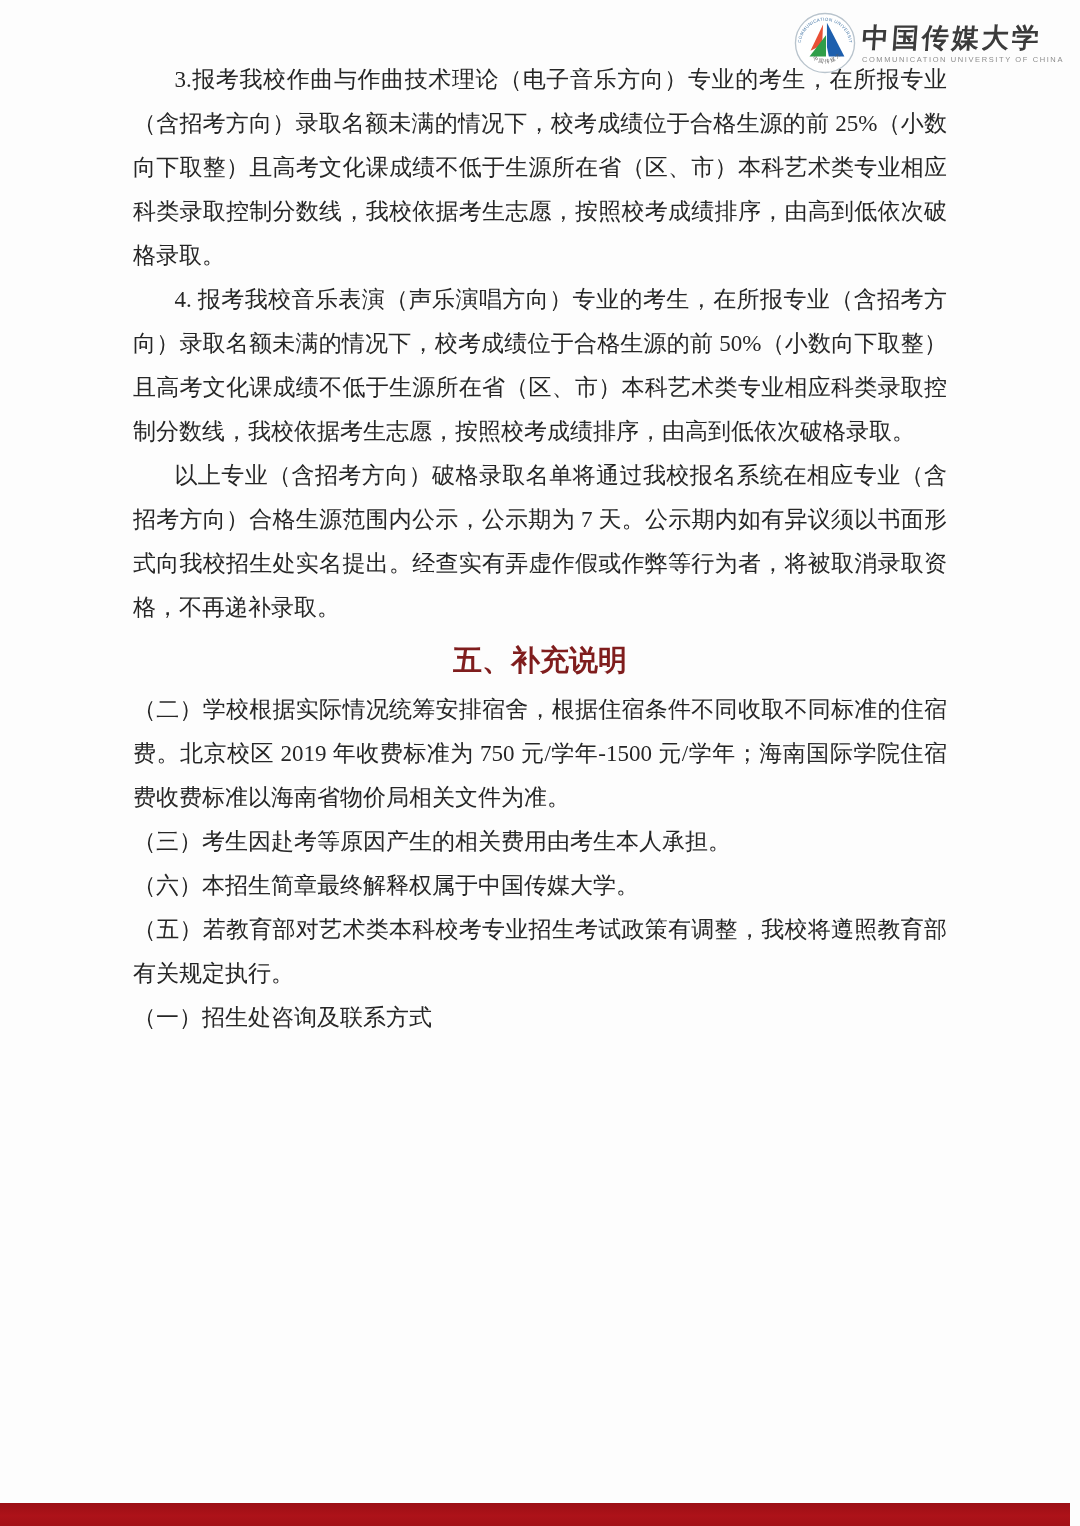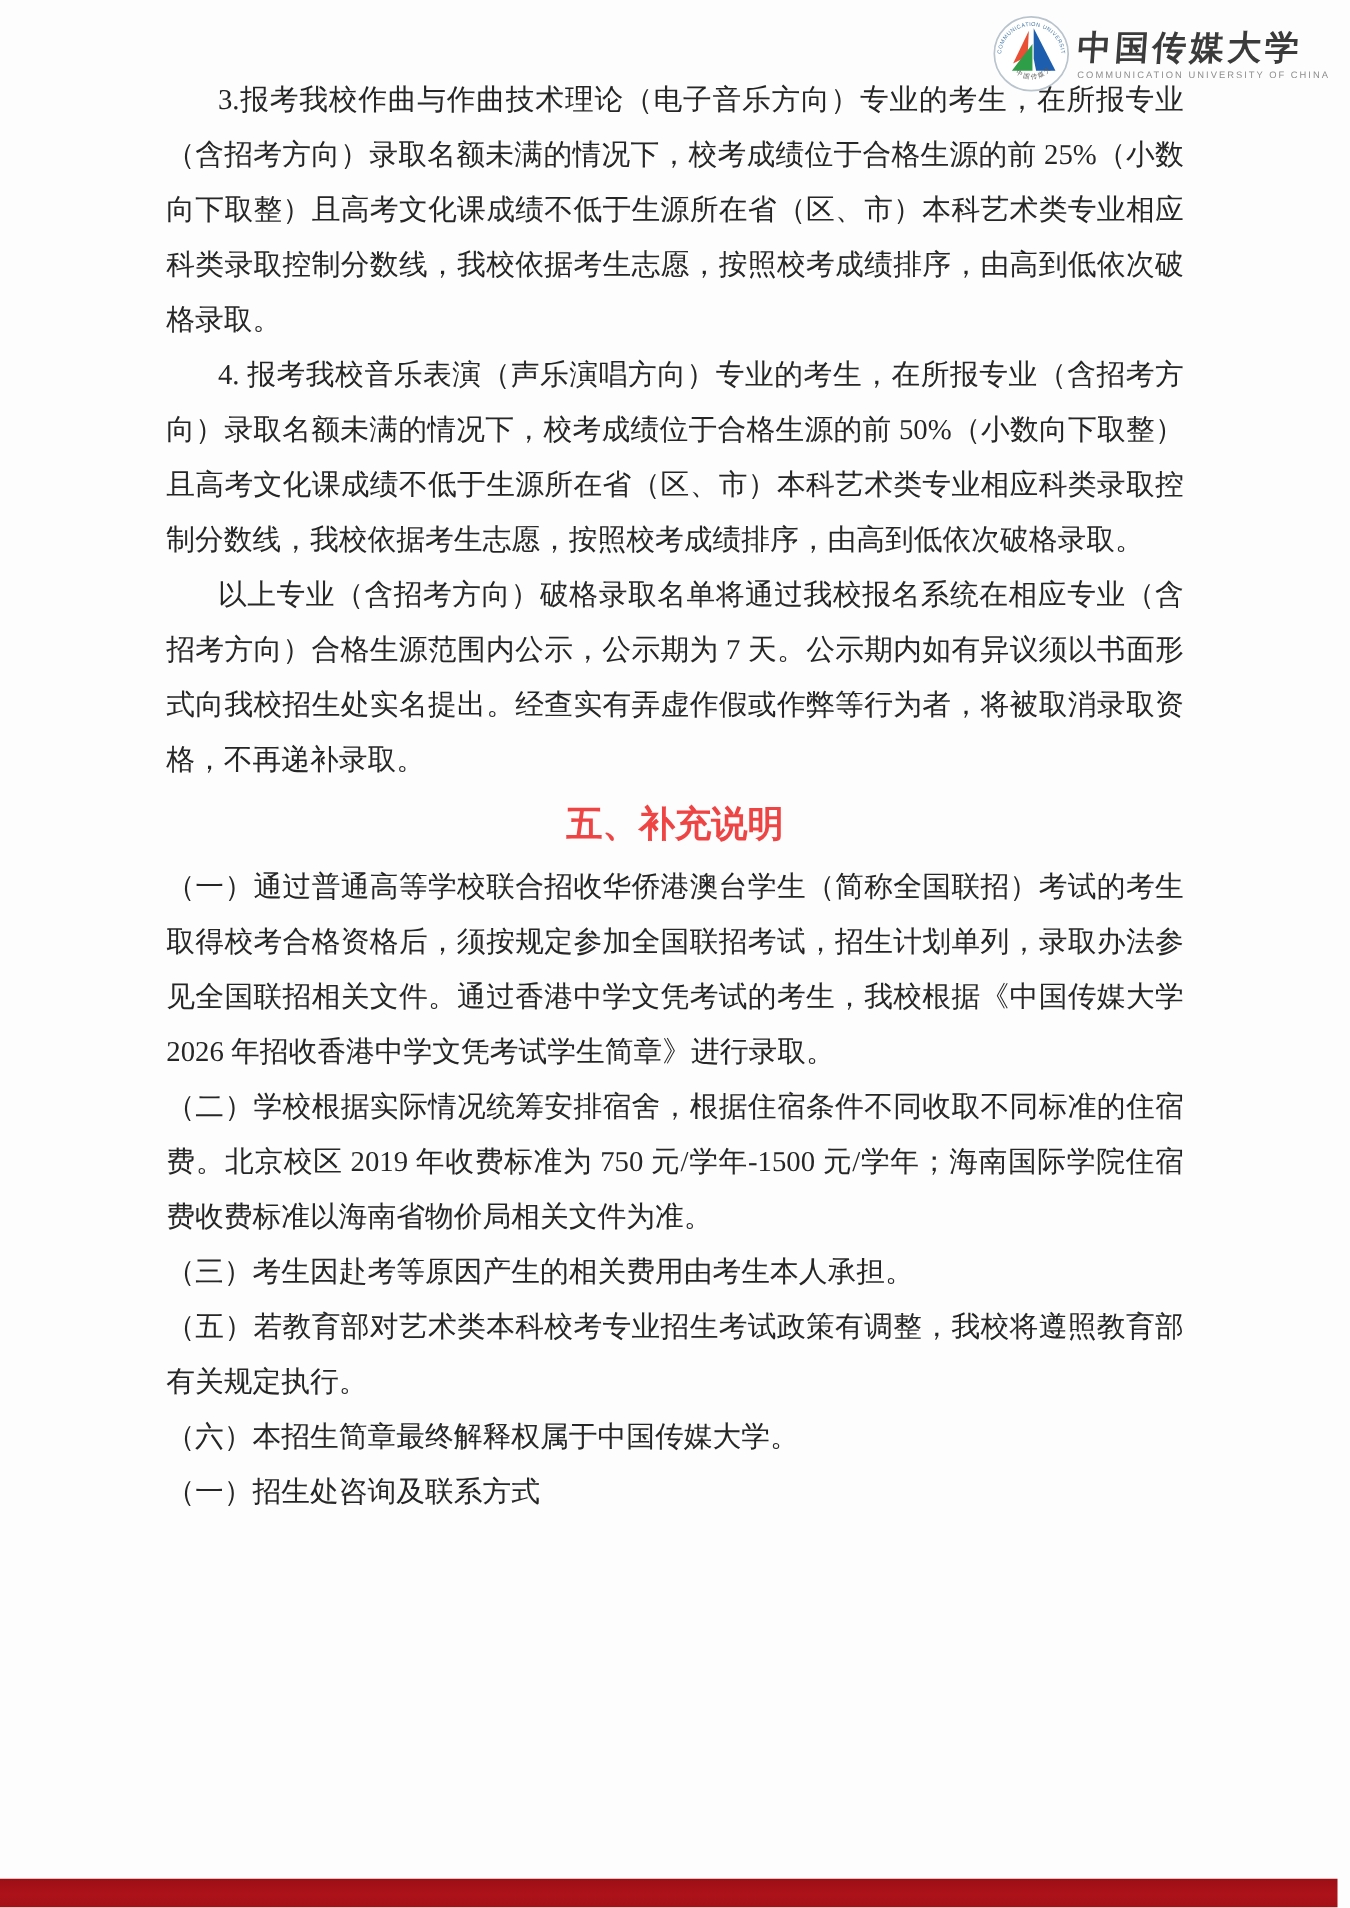--- a/index.html
+++ b/index.html
@@ -53,7 +53,7 @@
     font-weight:bold;
     font-size:29px;
     text-align:center;
-    color:#ef4444;
+    color:#7f1d1d;
     margin:8px 0 6px 0;
     line-height:44px;
   }

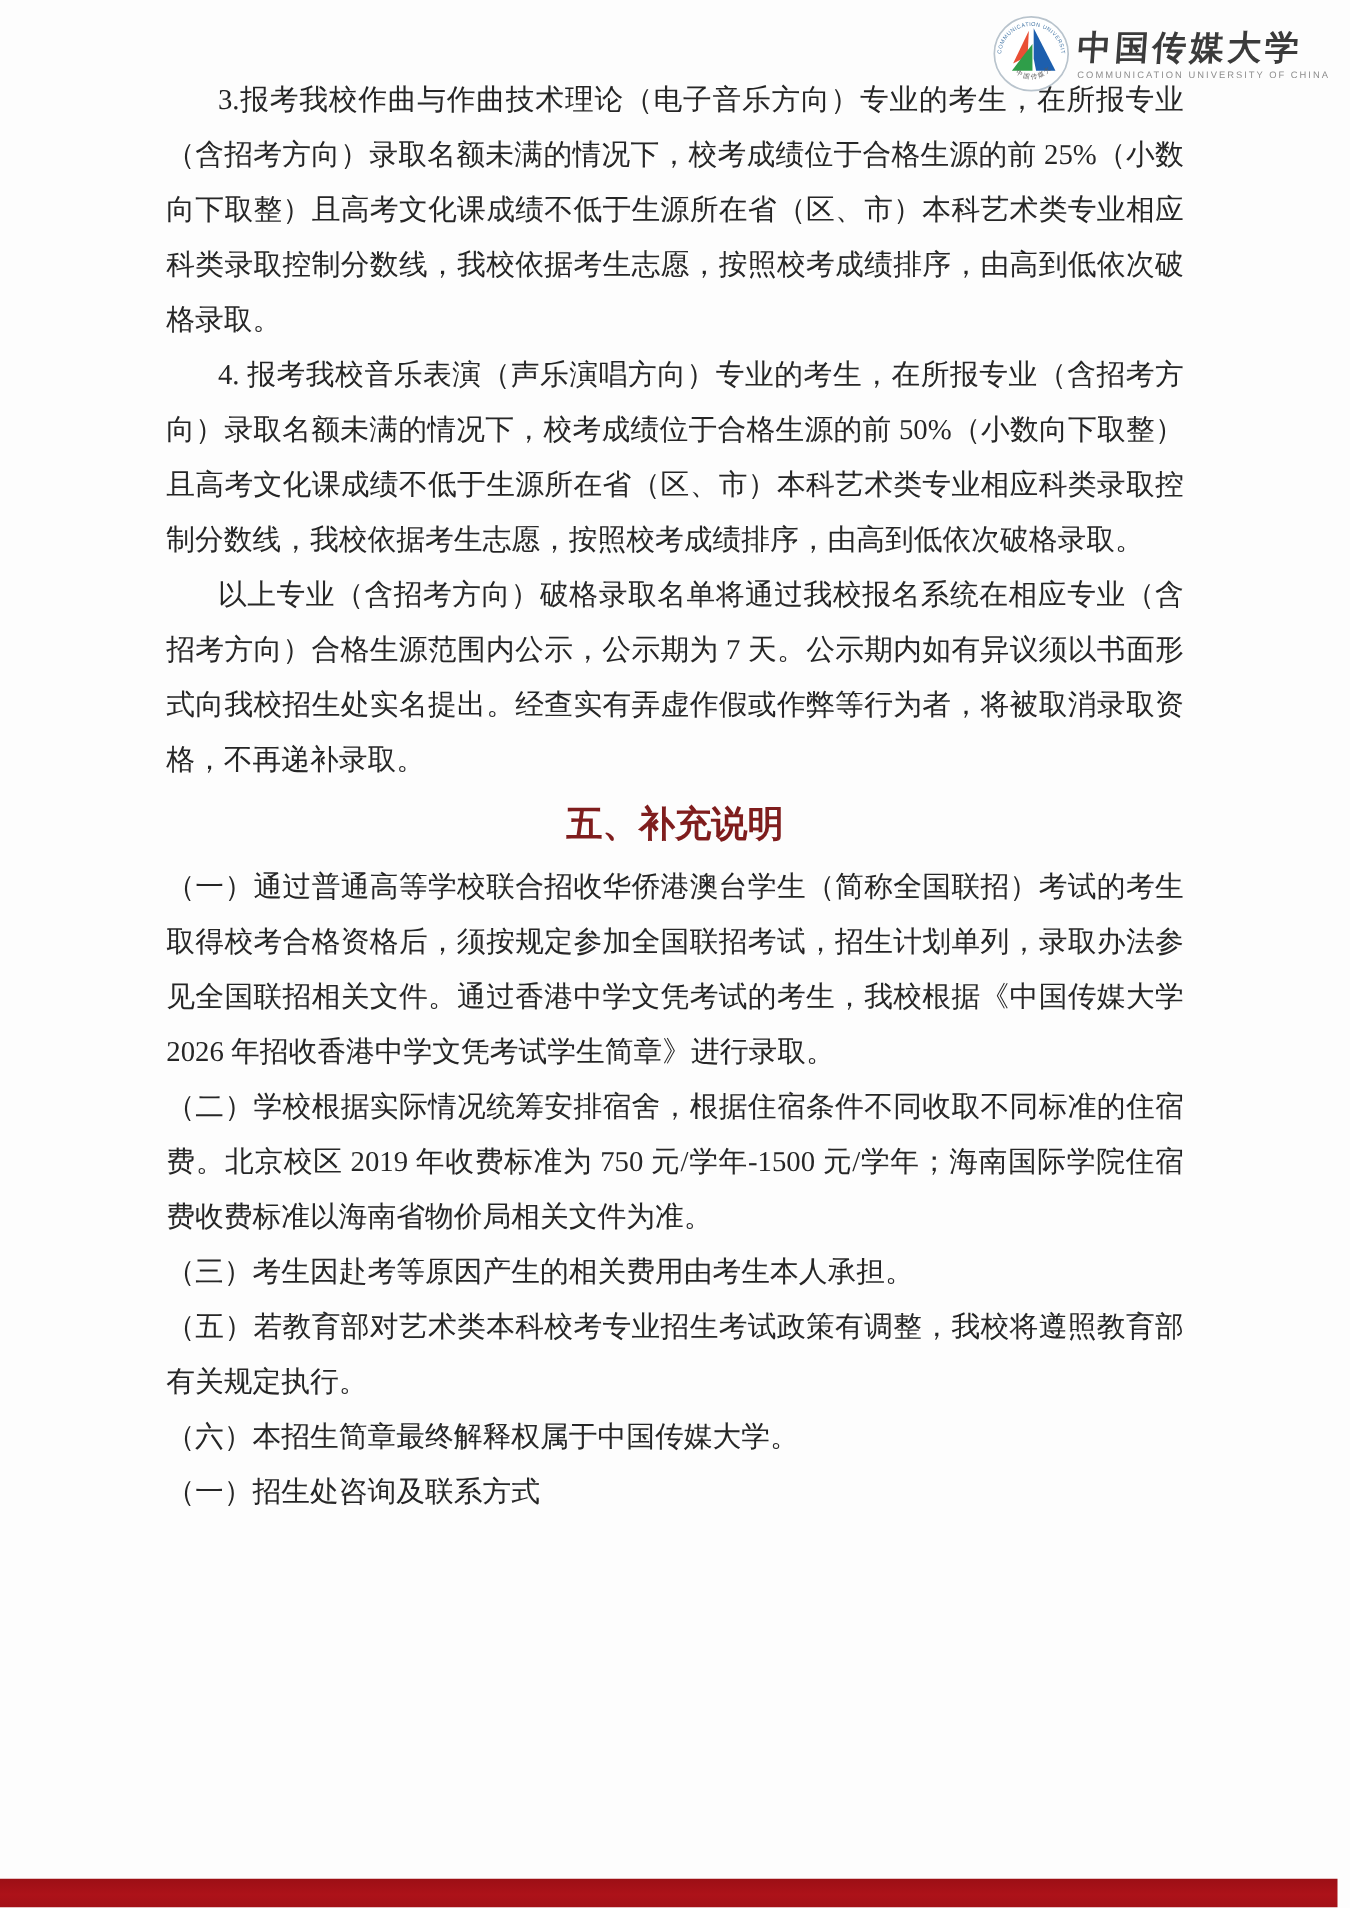--- a/index.html
+++ b/index.html
@@ -99,7 +99,6 @@
 
   <h2 class="h-sec">五、补充说明</h2>
 
-  <p class="para">（一）通过普通高等学校联合招收华侨港澳台学生（简称全国联招）考试的考生取得校考合格资格后，须按规定参加全国联招考试，招生计划单列，录取办法参见全国联招相关文件。通过香港中学文凭考试的考生，我校根据《中国传媒大学 2026 年招收香港中学文凭考试学生简章》进行录取。</p>
   <p class="para">（二）学校根据实际情况统筹安排宿舍，根据住宿条件不同收取不同标准的住宿费。北京校区 2019 年收费标准为 750 元/学年-1500 元/学年；海南国际学院住宿费收费标准以海南省物价局相关文件为准。</p>
   <p class="para">（三）考生因赴考等原因产生的相关费用由考生本人承担。</p>
   <p class="para">（五）若教育部对艺术类本科校考专业招生考试政策有调整，我校将遵照教育部有关规定执行。</p>

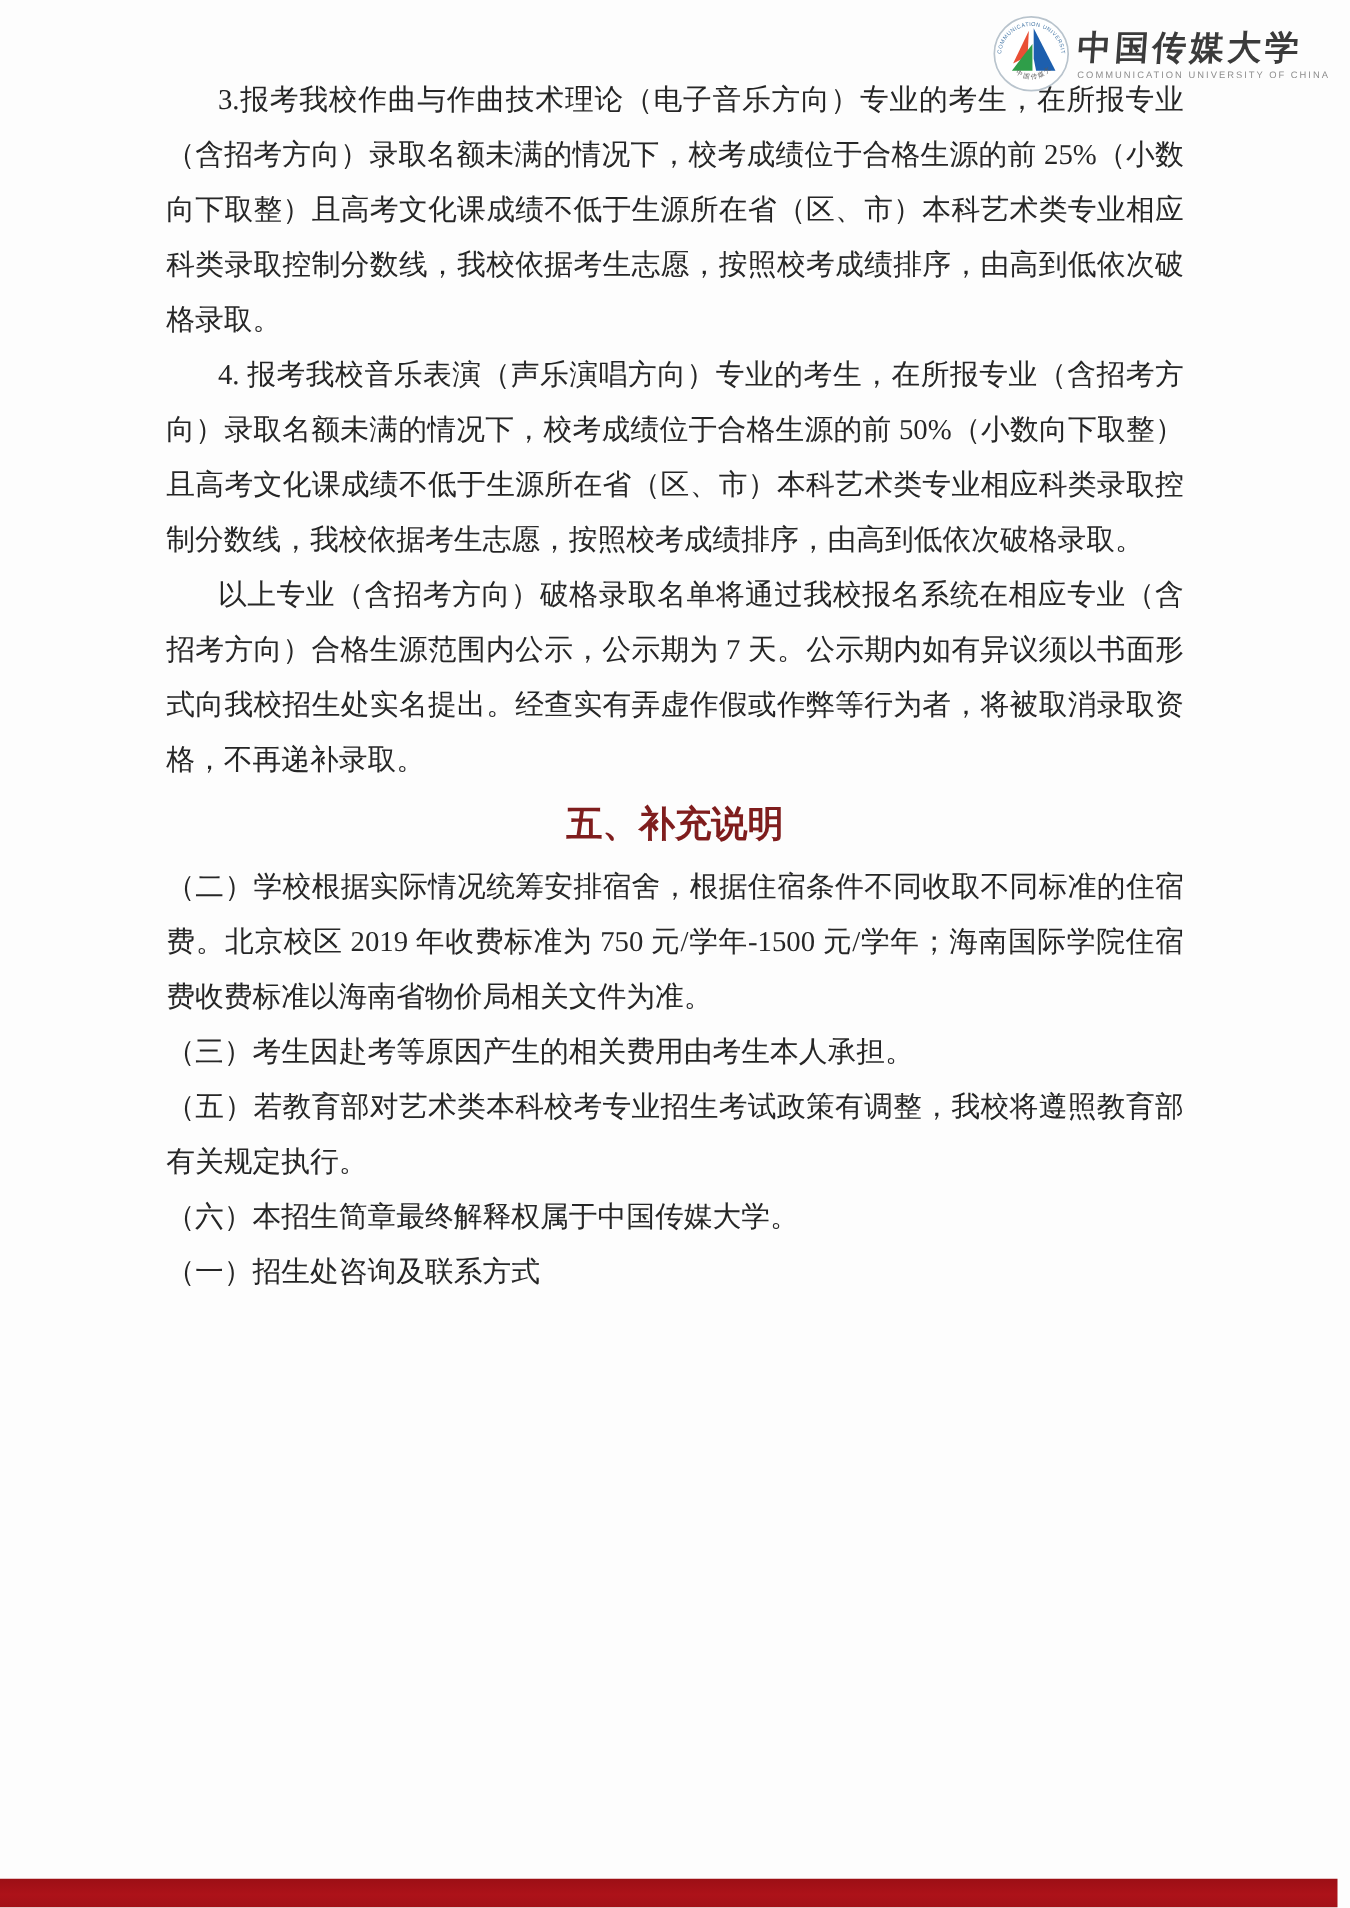--- a/index.html
+++ b/index.html
@@ -101,8 +101,8 @@
 
   <p class="para">（二）学校根据实际情况统筹安排宿舍，根据住宿条件不同收取不同标准的住宿费。北京校区 2019 年收费标准为 750 元/学年-1500 元/学年；海南国际学院住宿费收费标准以海南省物价局相关文件为准。</p>
   <p class="para">（三）考生因赴考等原因产生的相关费用由考生本人承担。</p>
+  <p class="para">（六）本招生简章最终解释权属于中国传媒大学。</p>
   <p class="para">（五）若教育部对艺术类本科校考专业招生考试政策有调整，我校将遵照教育部有关规定执行。</p>
-  <p class="para">（六）本招生简章最终解释权属于中国传媒大学。</p>
 
 
   <p class="para">（一）招生处咨询及联系方式</p>

